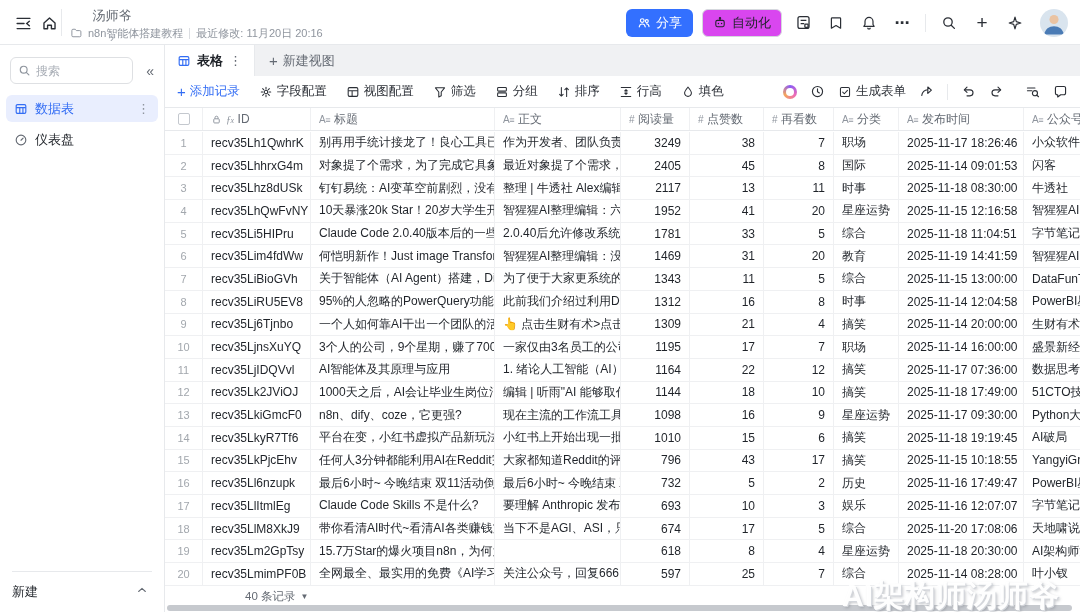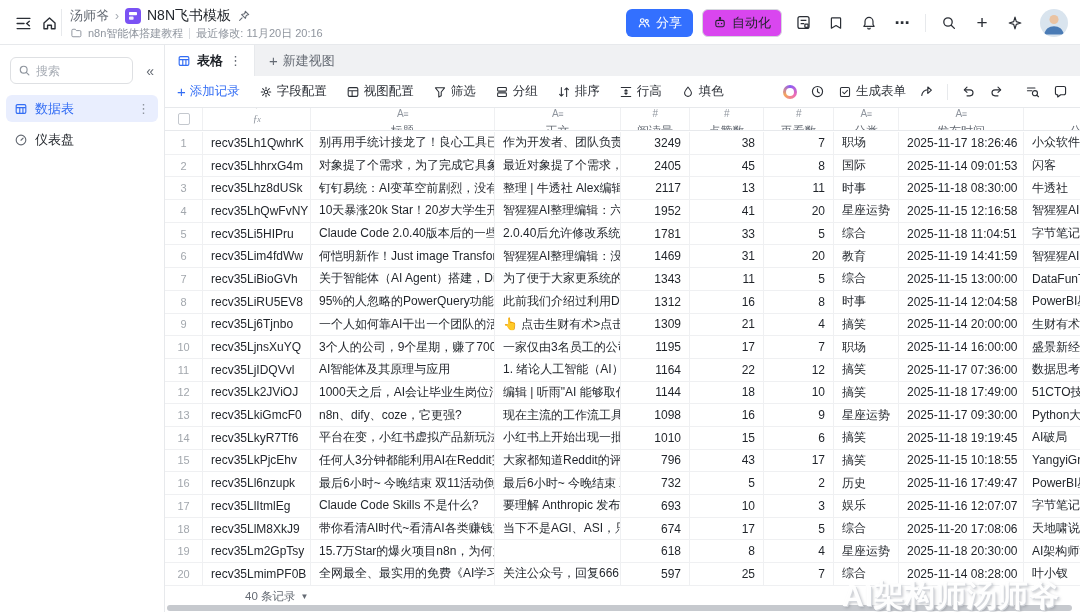--- a/index.html
+++ b/index.html
@@ -11,7 +11,7 @@
   .topbar { position:absolute; left:0; top:0; width:1080px; height:45px; background:#fff; border-bottom:1px solid #e7e9ec; }
   .tb-icon { position:absolute; top:13px; width:20px; height:20px; display:flex; align-items:center; justify-content:center; cursor:pointer; color:#2b2f36; }
   .tb-divider-v { position:absolute; left:61px; top:9px; width:1px; height:27px; background:#e7e9ec; }
-  .crumb-line1 { position:absolute; left:70px; top:7px; height:18px; display:flex; align-items:center; gap:6px; font-size:13px; }
+  .crumb-line1 { position:absolute; left:70px; top:7px; height:18px; display:flex; align-items:center; gap:6px; font-size:13px;flex-direction:column; }
   .crumb-ws { color:#646a73; }
   .crumb-sep { color:#a6abb3; font-size:12px; }
   .tpl-icon { width:16px; height:16px; border-radius:4px; background:#7a52f4; display:flex; align-items:center; justify-content:center; }

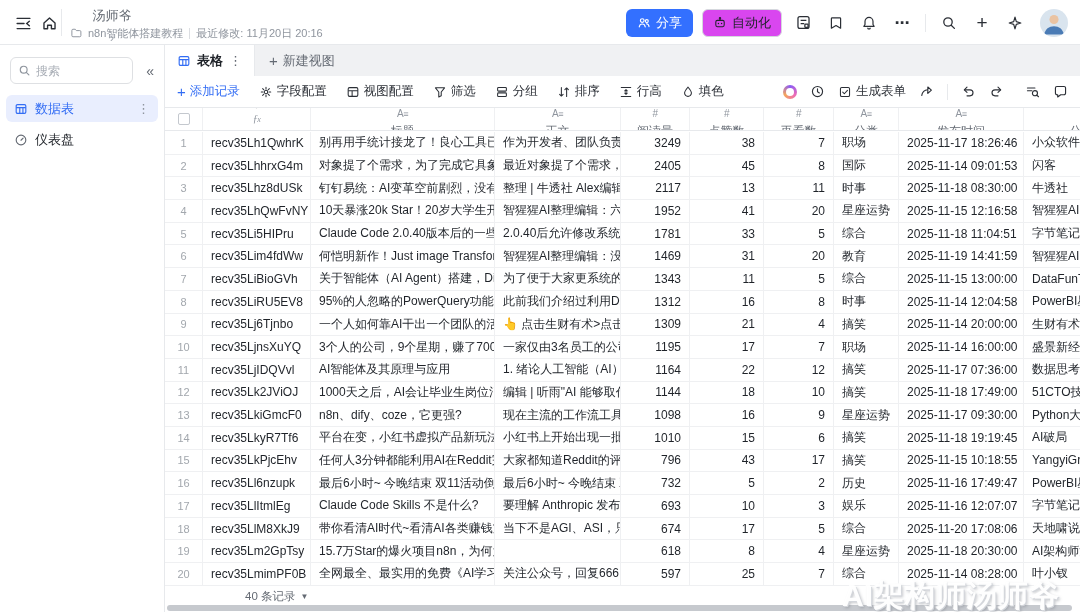--- a/index.html
+++ b/index.html
@@ -59,7 +59,7 @@
   
   .cols { display:grid; grid-template-columns:38px 108px 184px 126px 69px 74px 70px 65px 125px 140px; width:999px; }
   .thead { position:absolute; left:0; top:62px; border-top:1px solid #e7e9ec; border-bottom:1px solid #e7e9ec; background:#fff; height:24px; }
-  .hcell { display:flex; align-items:center; gap:4px; padding:0 8px; font-size:12px; color:#646a73; border-right:1px solid #eff0f2; overflow:hidden; white-space:nowrap; cursor:pointer;flex-direction:column; }
+  .hcell { display:flex; align-items:center; gap:4px; padding:0 8px; font-size:12px; color:#646a73; border-right:1px solid #eff0f2; overflow:hidden; white-space:nowrap; cursor:pointer; }
   .hcell.c0 { justify-content:center; padding:0; }
   .cb { width:12px; height:12px; border:1px solid #c4c8ce; border-radius:2px; background:#fff; }
   .fico { font-size:10px; color:#8f959e; letter-spacing:-0.5px; flex:none; }

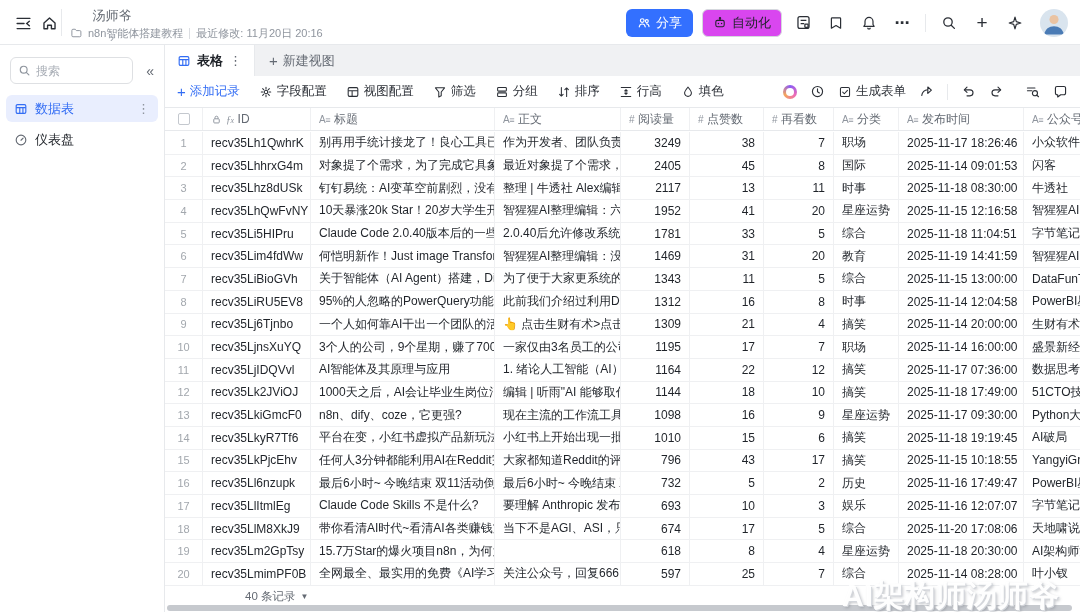--- a/index.html
+++ b/index.html
@@ -214,6 +214,15 @@
           <path d="M8 8.3L10.4 5.8"></path>
         </svg>
       <span>仪表盘</span>
+    </div>
+    <div class="sidebar-bottom">
+      <span class="sb-line"></span>
+      <span class="new-btn">新建</span>
+      <span class="sb-chevron">
+        <svg width="12" height="12" viewBox="0 0 16 16" fill="none" stroke="#646a73" stroke-width="1.4" stroke-linecap="round">
+            <path d="M3.5 10L8 5.8l4.5 4.2"></path>
+          </svg>
+      </span>
     </div>
   </div>
 

